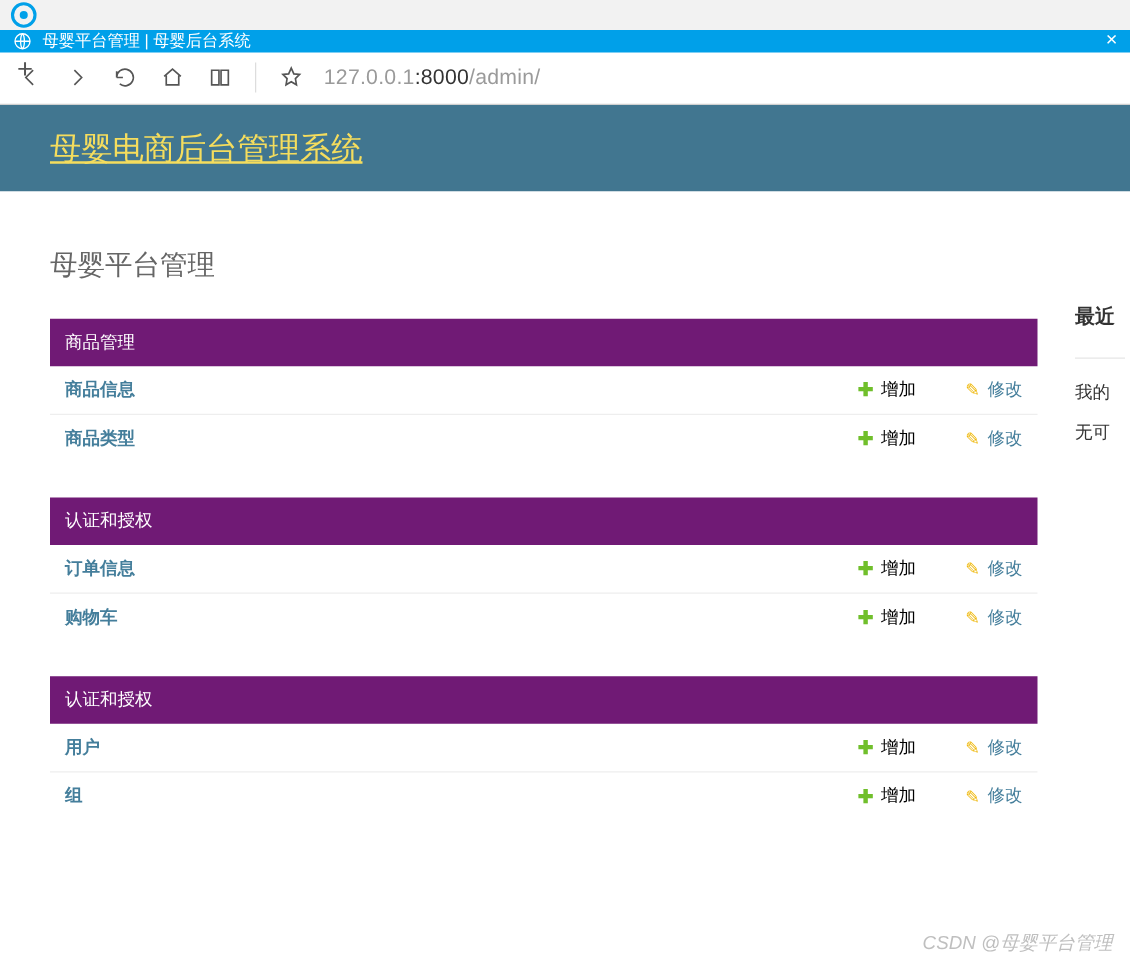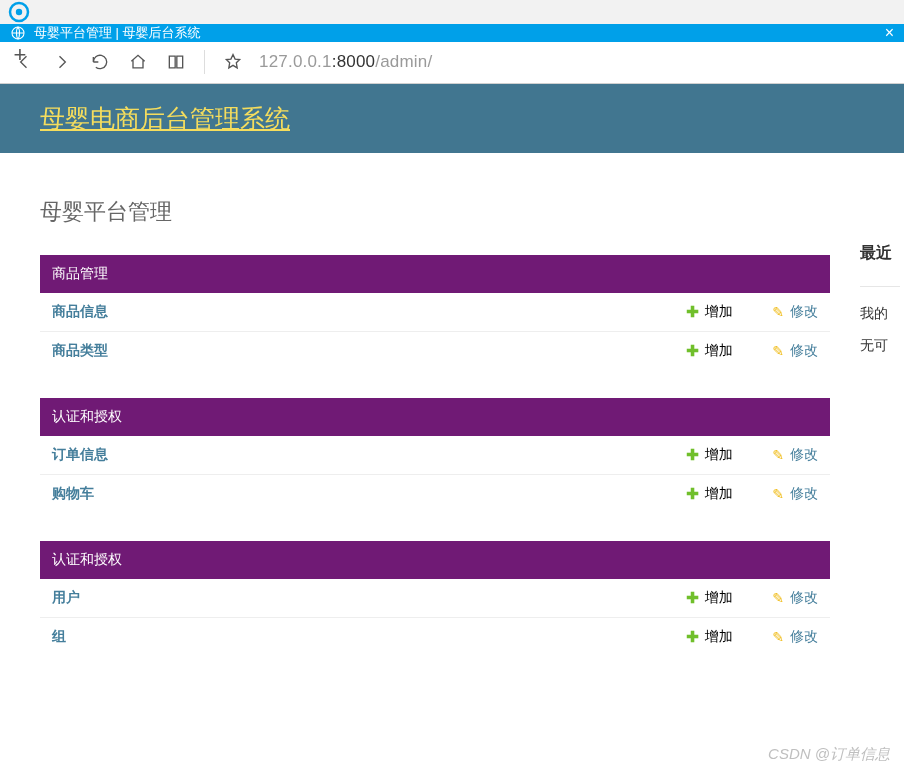--- a/index.html
+++ b/index.html
@@ -197,6 +197,6 @@
   </div>
 </div>
 
-<div class="watermark">CSDN @订单信息</div>
+<div class="watermark">CSDN @母婴平台管理</div>
 
 </body></html>

